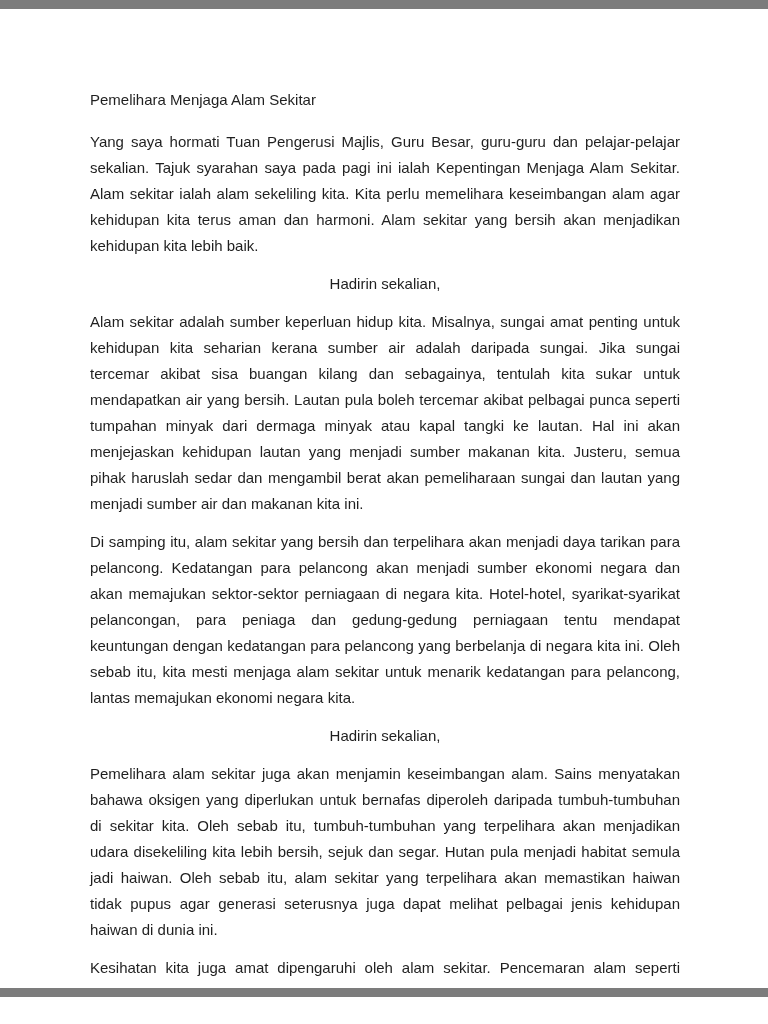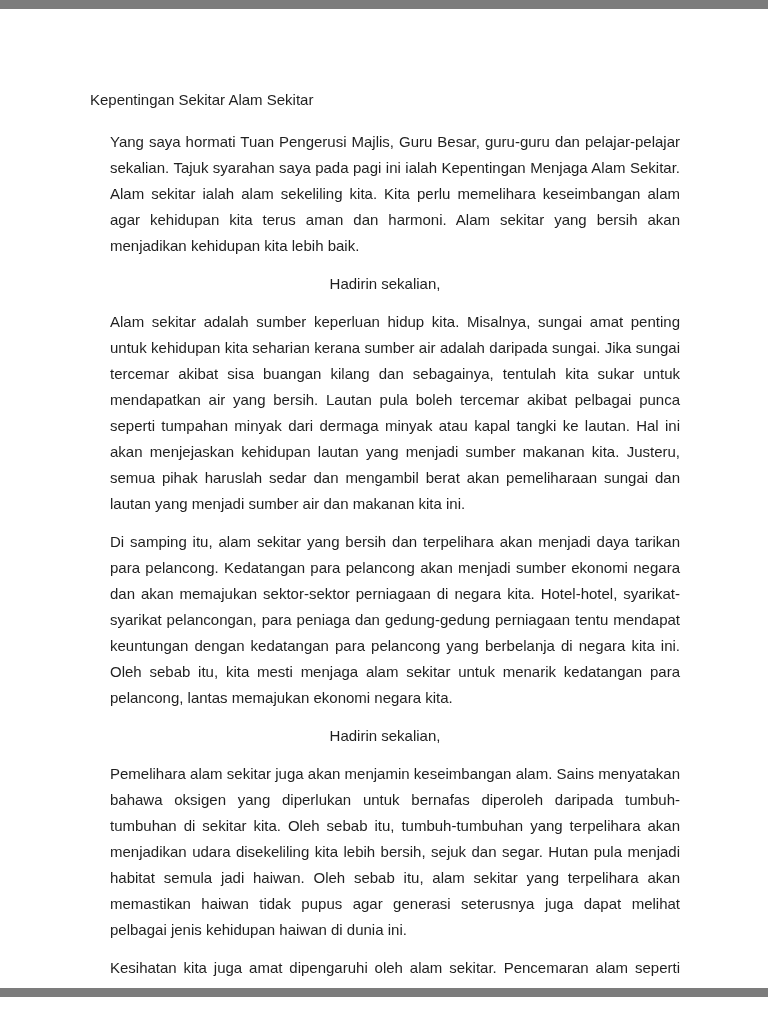--- a/index.html
+++ b/index.html
@@ -61,7 +61,7 @@
 
 <div class="viewer">
   <div class="page page-1">
-    <p class="block heading">Kepentingan Sekitar Alam Sekitar</p>
+    <p class="block heading">Pemelihara Menjaga Alam Sekitar</p>
     <p class="block para">Yang saya hormati Tuan Pengerusi Majlis, Guru Besar, guru-guru dan pelajar-pelajar sekalian. Tajuk syarahan saya pada pagi ini ialah Kepentingan Menjaga Alam Sekitar. Alam sekitar ialah alam sekeliling kita. Kita perlu memelihara keseimbangan alam agar kehidupan kita terus aman dan harmoni. Alam sekitar yang bersih akan menjadikan kehidupan kita lebih baik.</p>
     <p class="block salutation">Hadirin sekalian,</p>
     <p class="block para">Alam sekitar adalah sumber keperluan hidup kita. Misalnya, sungai amat penting untuk kehidupan kita seharian kerana sumber air adalah daripada sungai. Jika sungai tercemar akibat sisa buangan kilang dan sebagainya, tentulah kita sukar untuk mendapatkan air yang bersih. Lautan pula boleh tercemar akibat pelbagai punca seperti tumpahan minyak dari dermaga minyak atau kapal tangki ke lautan. Hal ini akan menjejaskan kehidupan lautan yang menjadi sumber makanan kita. Justeru, semua pihak haruslah sedar dan mengambil berat akan pemeliharaan sungai dan lautan yang menjadi sumber air dan makanan kita ini.</p>

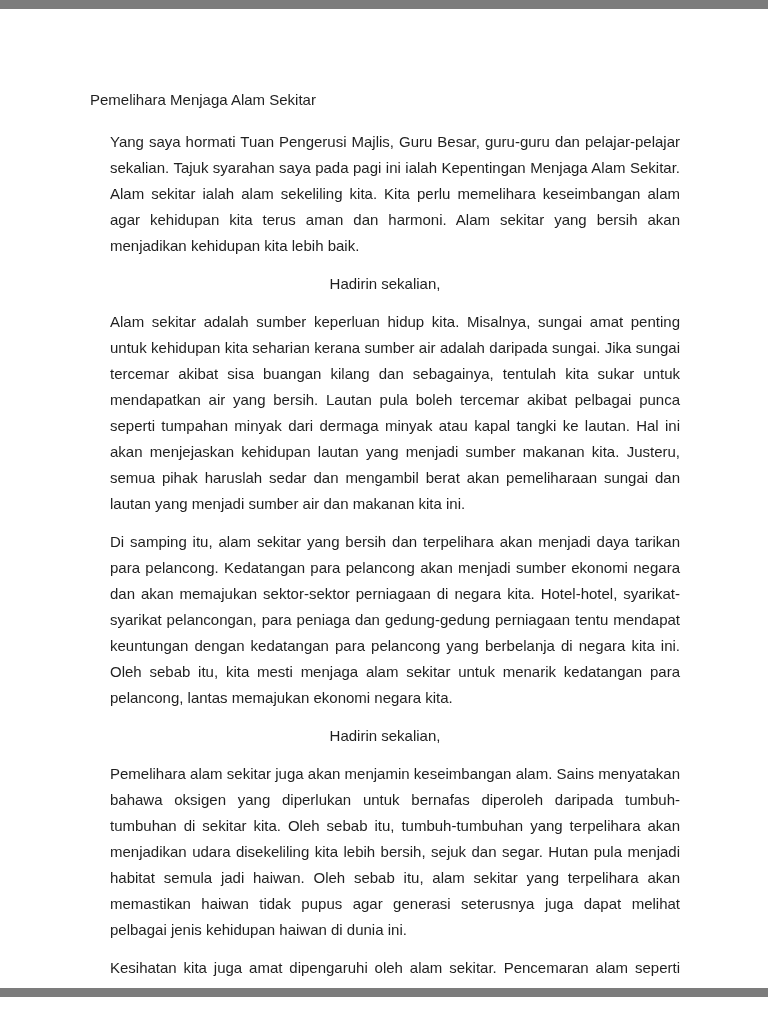--- a/index.html
+++ b/index.html
@@ -53,7 +53,6 @@
   }
   .para {
     text-align: justify;
-    margin-left: 20px;
   }
 </style>
 </head>

